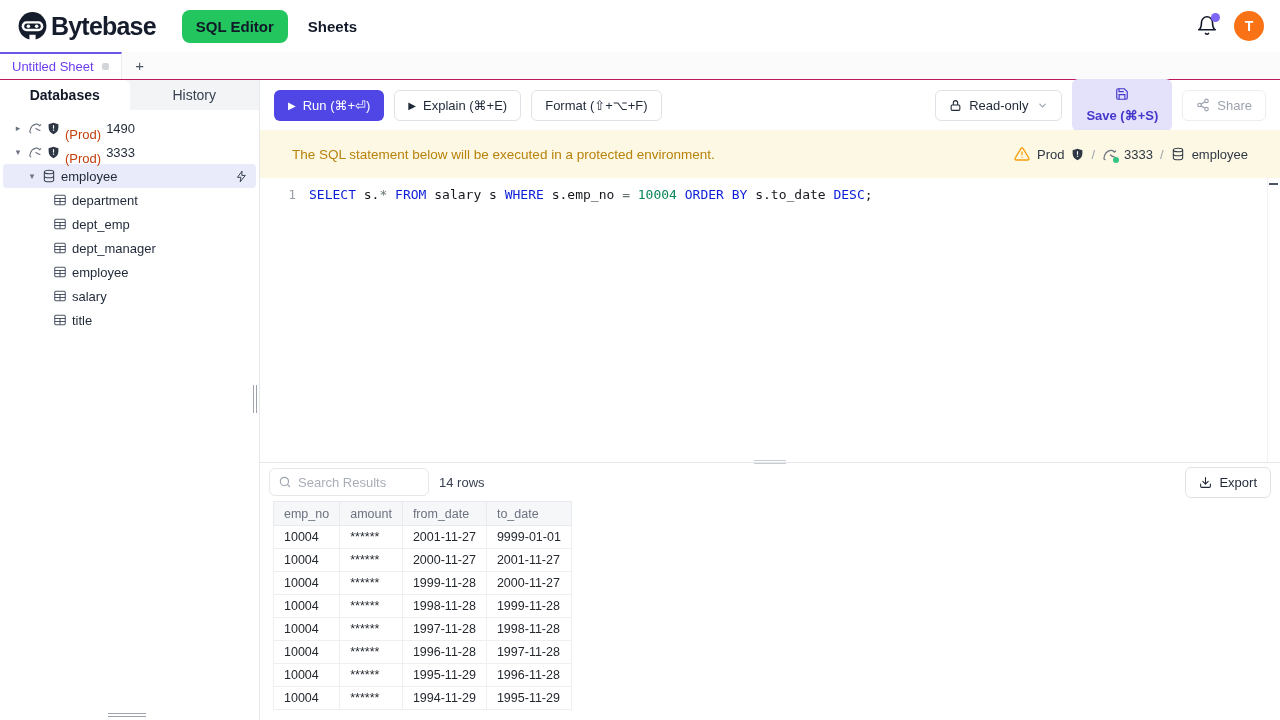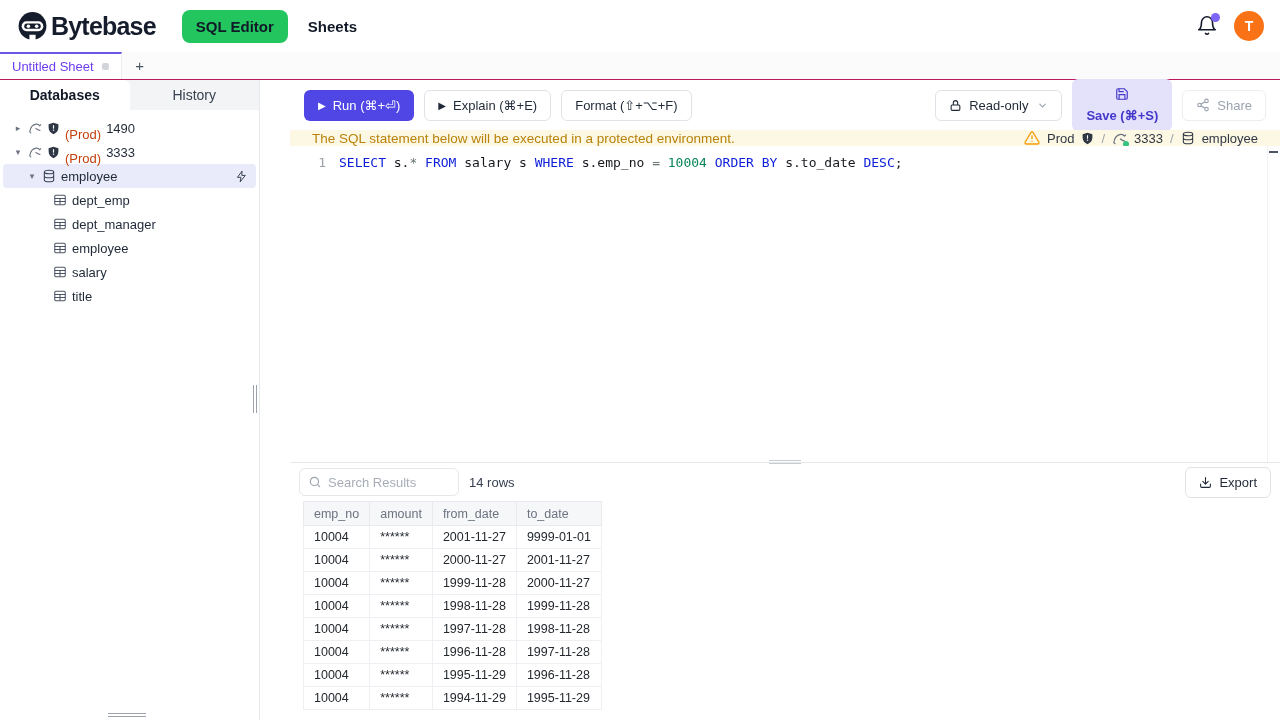--- a/index.html
+++ b/index.html
@@ -27,7 +27,7 @@
   .tab-add { width:36px; display:flex; align-items:center; justify-content:center; font-size:15px; color:#4b5563; cursor:pointer; }
 
   
-  .main-row { display:flex; height:640px;gap:30px; }
+  .main-row { display:flex; height:640px; }
   .sidebar { width:260px; border-right:1px solid #e5e7eb; position:relative; display:flex; flex-direction:column; }
   .side-tabs { display:flex; height:30px; background:#f3f4f6; font-size:14px; }
   .side-tab { flex:1; display:flex; align-items:center; justify-content:center; color:#374151; cursor:pointer; }

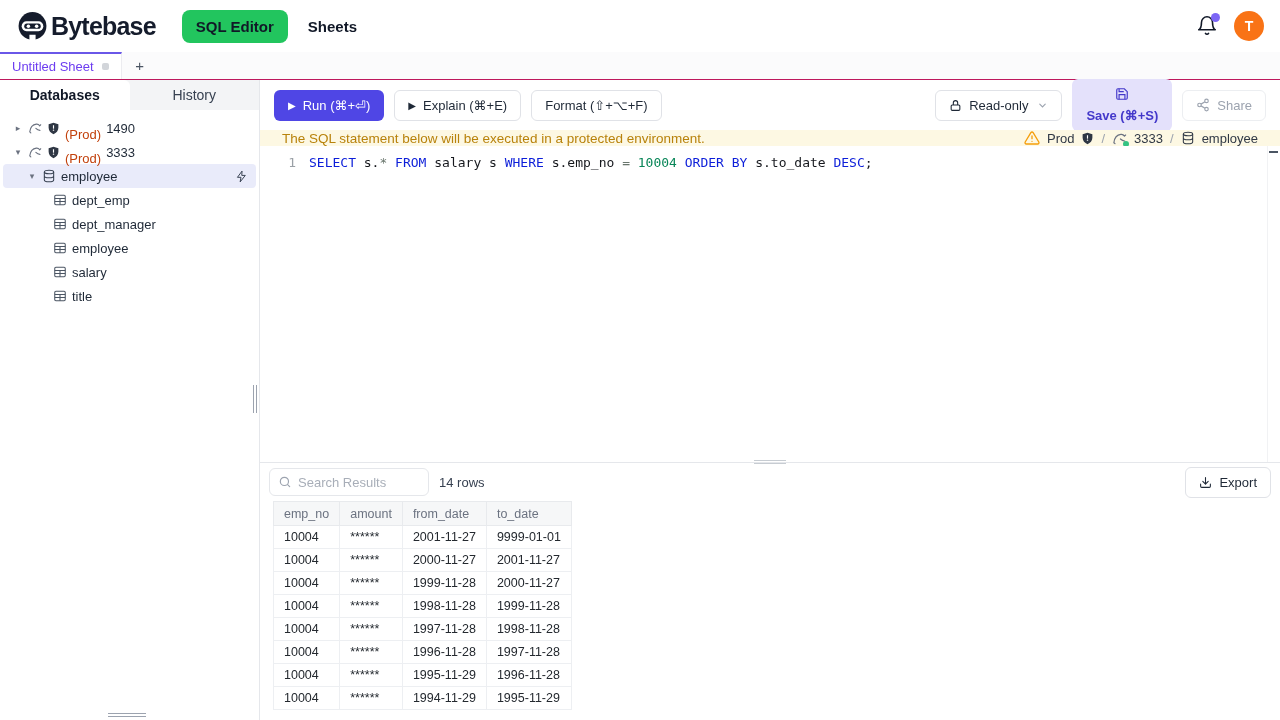--- a/index.html
+++ b/index.html
@@ -65,7 +65,7 @@
   .spacer { flex:1; }
 
   
-  .banner { height:16px; background:#fdf8e3; display:flex; align-items:center; padding:0 22px; font-size:13.5px; color:#b8820b; }
+  .banner { height:48px; background:#fdf8e3; display:flex; align-items:center; padding:0 32px; font-size:13.5px; color:#b8820b; }
   .banner-right { margin-left:auto; display:flex; align-items:center; gap:7px; font-size:13px; color:#303845; }
   .banner-sep { color:#9ca3af; }
   .mysql-wrap { position:relative; display:flex; }

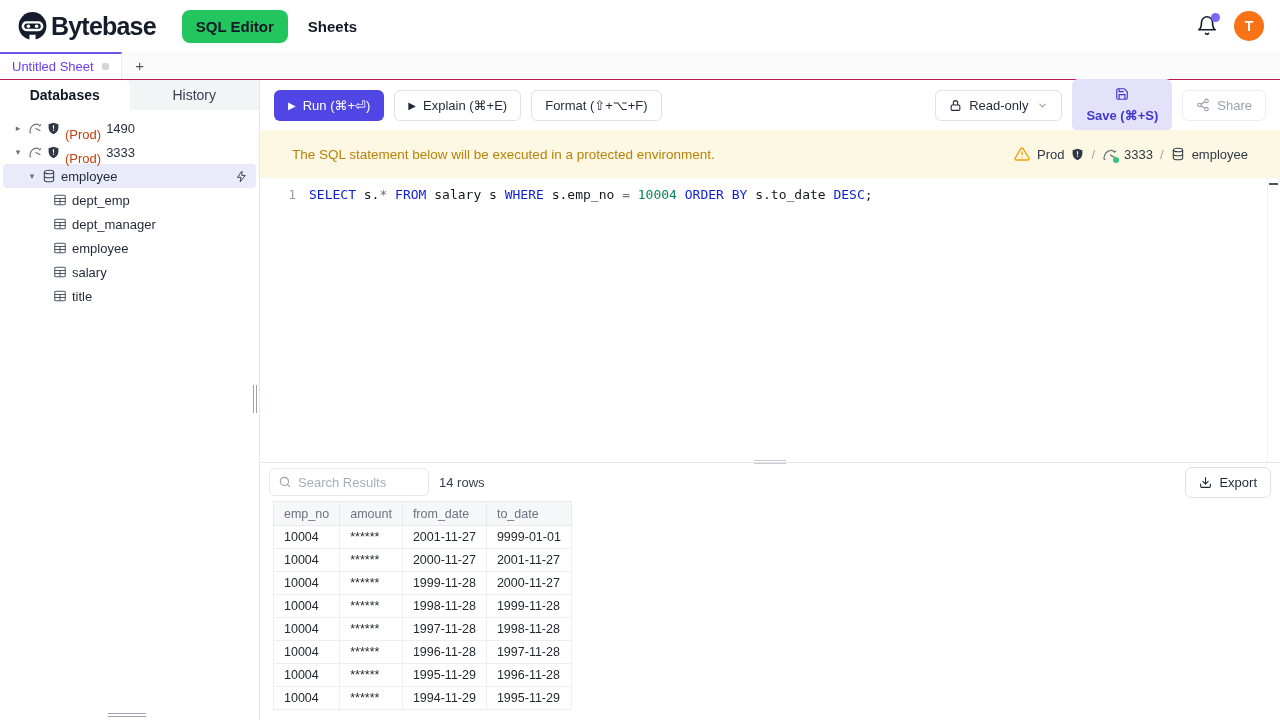--- a/index.html
+++ b/index.html
@@ -201,6 +201,15 @@
               <path d="M3 9.3h18M3 14.6h18M12 9.3V20"></path>
             </svg>
           </span>
+          <span>department</span>
+        </div>
+        <div class="tree-row table">
+          <span>
+            <svg width="14" height="14" viewBox="0 0 24 24" fill="none" stroke="#4b5563" stroke-width="1.8">
+              <rect x="3" y="4" width="18" height="16" rx="2"></rect>
+              <path d="M3 9.3h18M3 14.6h18M12 9.3V20"></path>
+            </svg>
+          </span>
           <span>dept_emp</span>
         </div>
         <div class="tree-row table">

